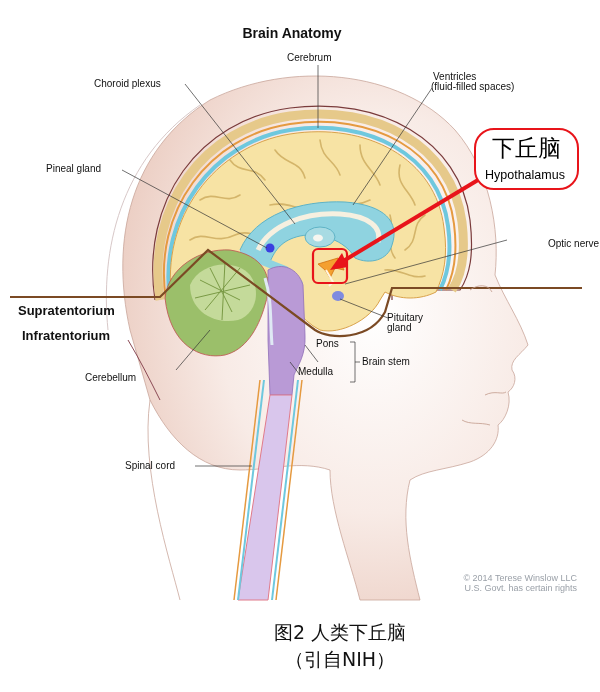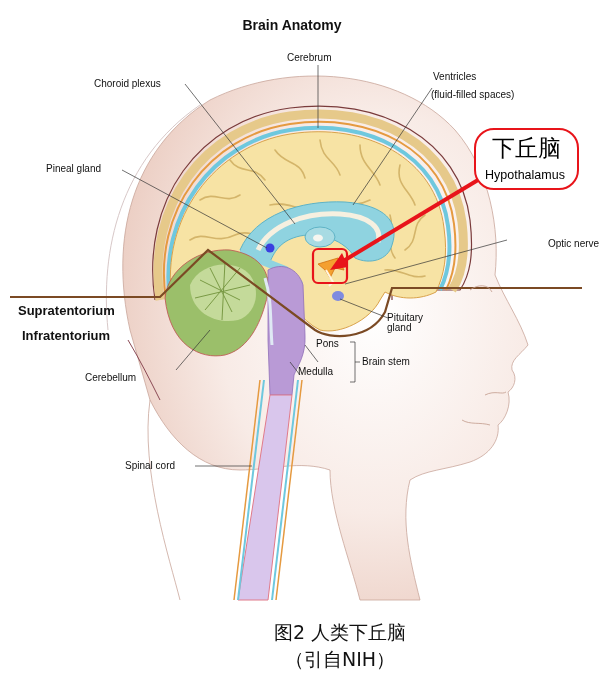--- a/index.html
+++ b/index.html
@@ -8,7 +8,7 @@
   .stage { position: absolute; left: 0; top: 0; width: 600px; height: 692px; }
   svg.art { position: absolute; left: 0; top: 0; }
   .lbl { position: absolute; font-size: 10px; line-height: 14px; white-space: nowrap; color: #111; }
-  .title { position: absolute; left: 0; width: 584px; top: 17px; text-align: center;
+  .title { position: absolute; left: 0; width: 584px; top: 25px; text-align: center;
            font-weight: bold; font-size: 14px; }
   .bold { font-weight: bold; font-size: 13px; margin-top: 28px; }
   .callout { position: absolute; left: 474px; top: 128px; width: 105px; height: 62px;

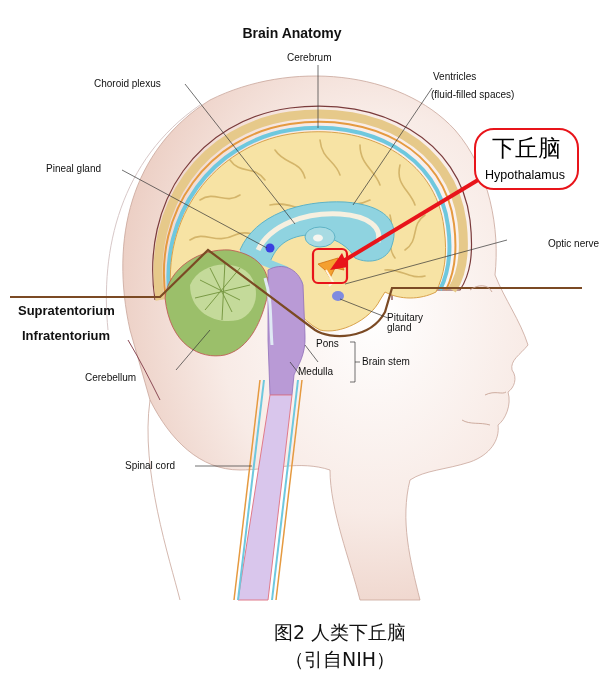--- a/index.html
+++ b/index.html
@@ -154,7 +154,7 @@
   <div class="lbl" style="left:287px;top:51px;">Cerebrum</div>
   <div class="lbl" style="left:94px;top:77px;">Choroid plexus</div>
   <div class="lbl" style="left:433px;top:70px;">Ventricles</div>
-  <div class="lbl" style="left:431px;top:88px;">(fluid-filled spaces)</div>
+  <div class="lbl" style="left:431px;top:80px;">(fluid-filled spaces)</div>
   <div class="lbl" style="left:46px;top:162px;">Pineal gland</div>
   <div class="lbl" style="left:508px;top:237px;margin-left:40px;">Optic nerve</div>
   <div class="lbl bold" style="left:18px;top:276px;">Supratentorium</div>

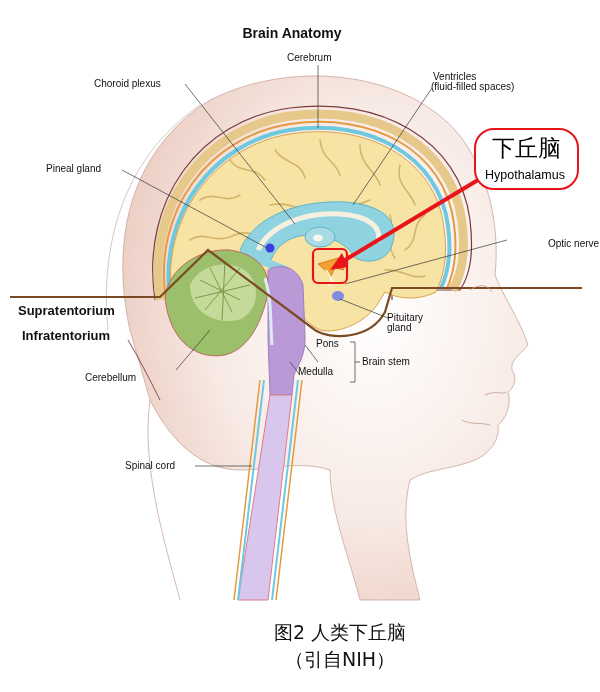--- a/index.html
+++ b/index.html
@@ -172,6 +172,10 @@
     <div class="en">Hypothalamus</div>
   </div>
 
+  <div class="copy">
+    <div>© 2014 Terese Winslow LLC</div>
+    <div>U.S. Govt. has certain rights</div>
+  </div>
 
   <div class="caption" style="top:620px;">图2  人类下丘脑</div>
   <div class="caption" style="top:647px;">（引自NIH）</div>

